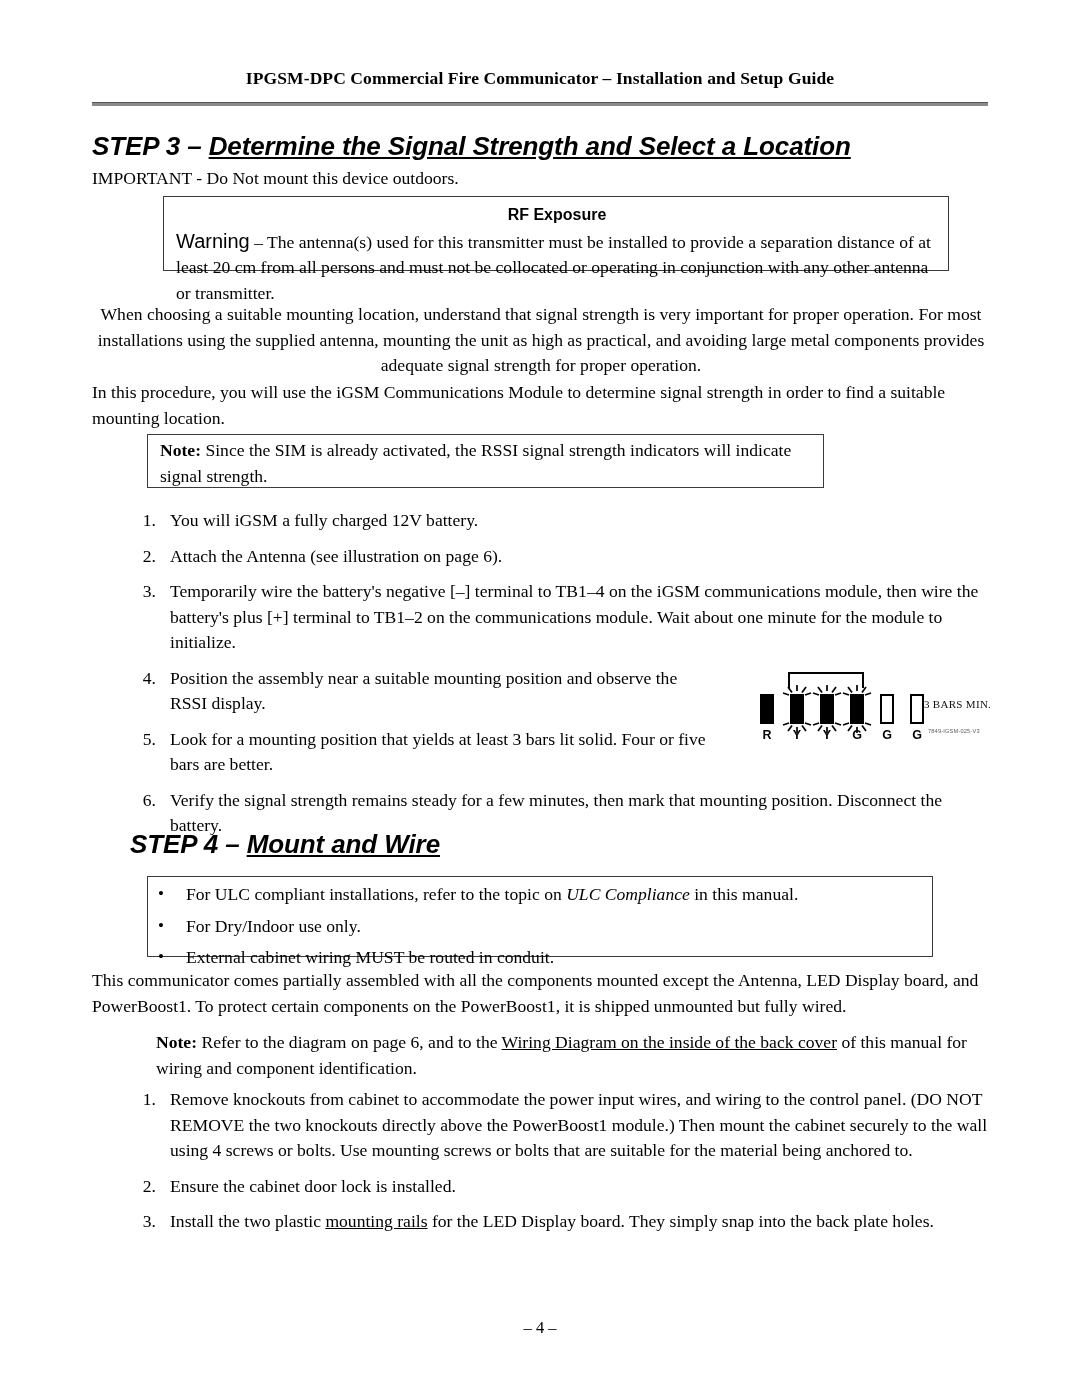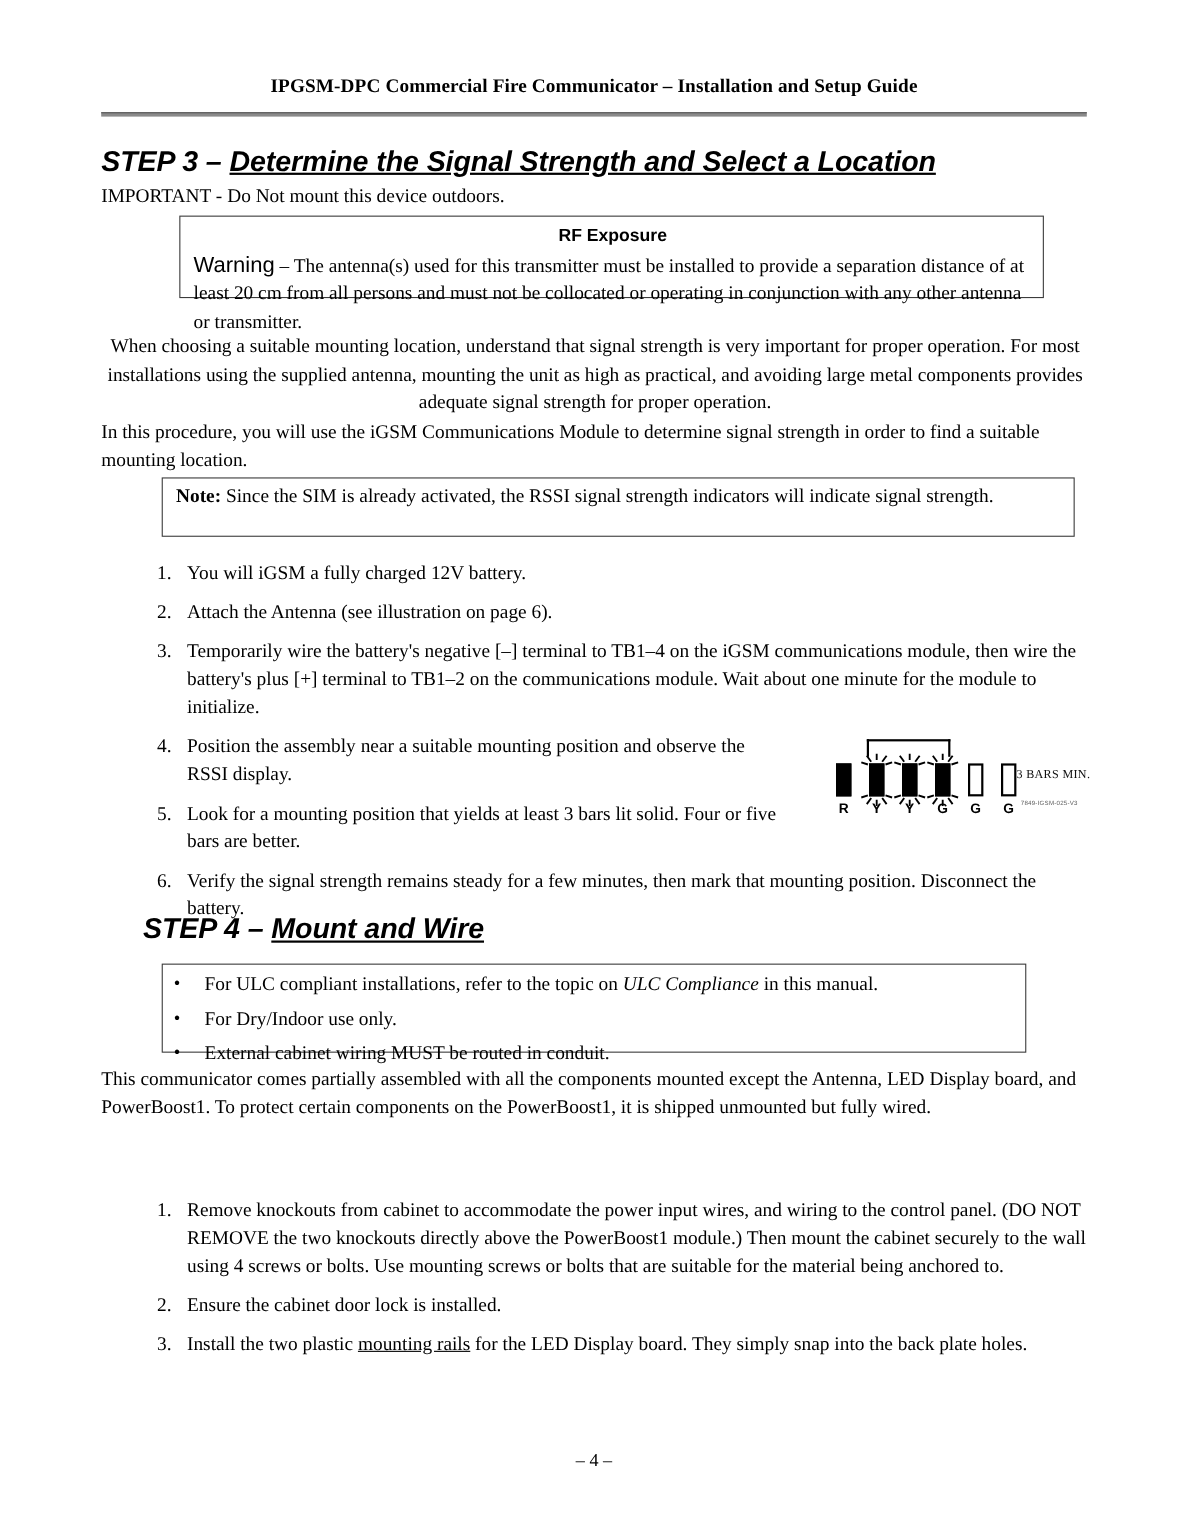--- a/index.html
+++ b/index.html
@@ -237,7 +237,7 @@
 
   <div class="para" style="left:92px; top:380px; width:898px;">In this procedure, you will use the iGSM Communications Module to determine signal strength in order to find a suitable mounting location.</div>
 
-  <div class="box" style="left:147px; top:434px; width:830px; height:54px;">
+  <div class="box" style="left:147px; top:434px; width:677px; height:54px;">
     <div class="box-inner" style="padding:3px 10px 4px 12px;">
       <div><span class="lead-bold-serif">Note:</span><span> Since the SIM is already activated, the RSSI signal strength indicators will indicate signal strength.</span></div>
     </div>

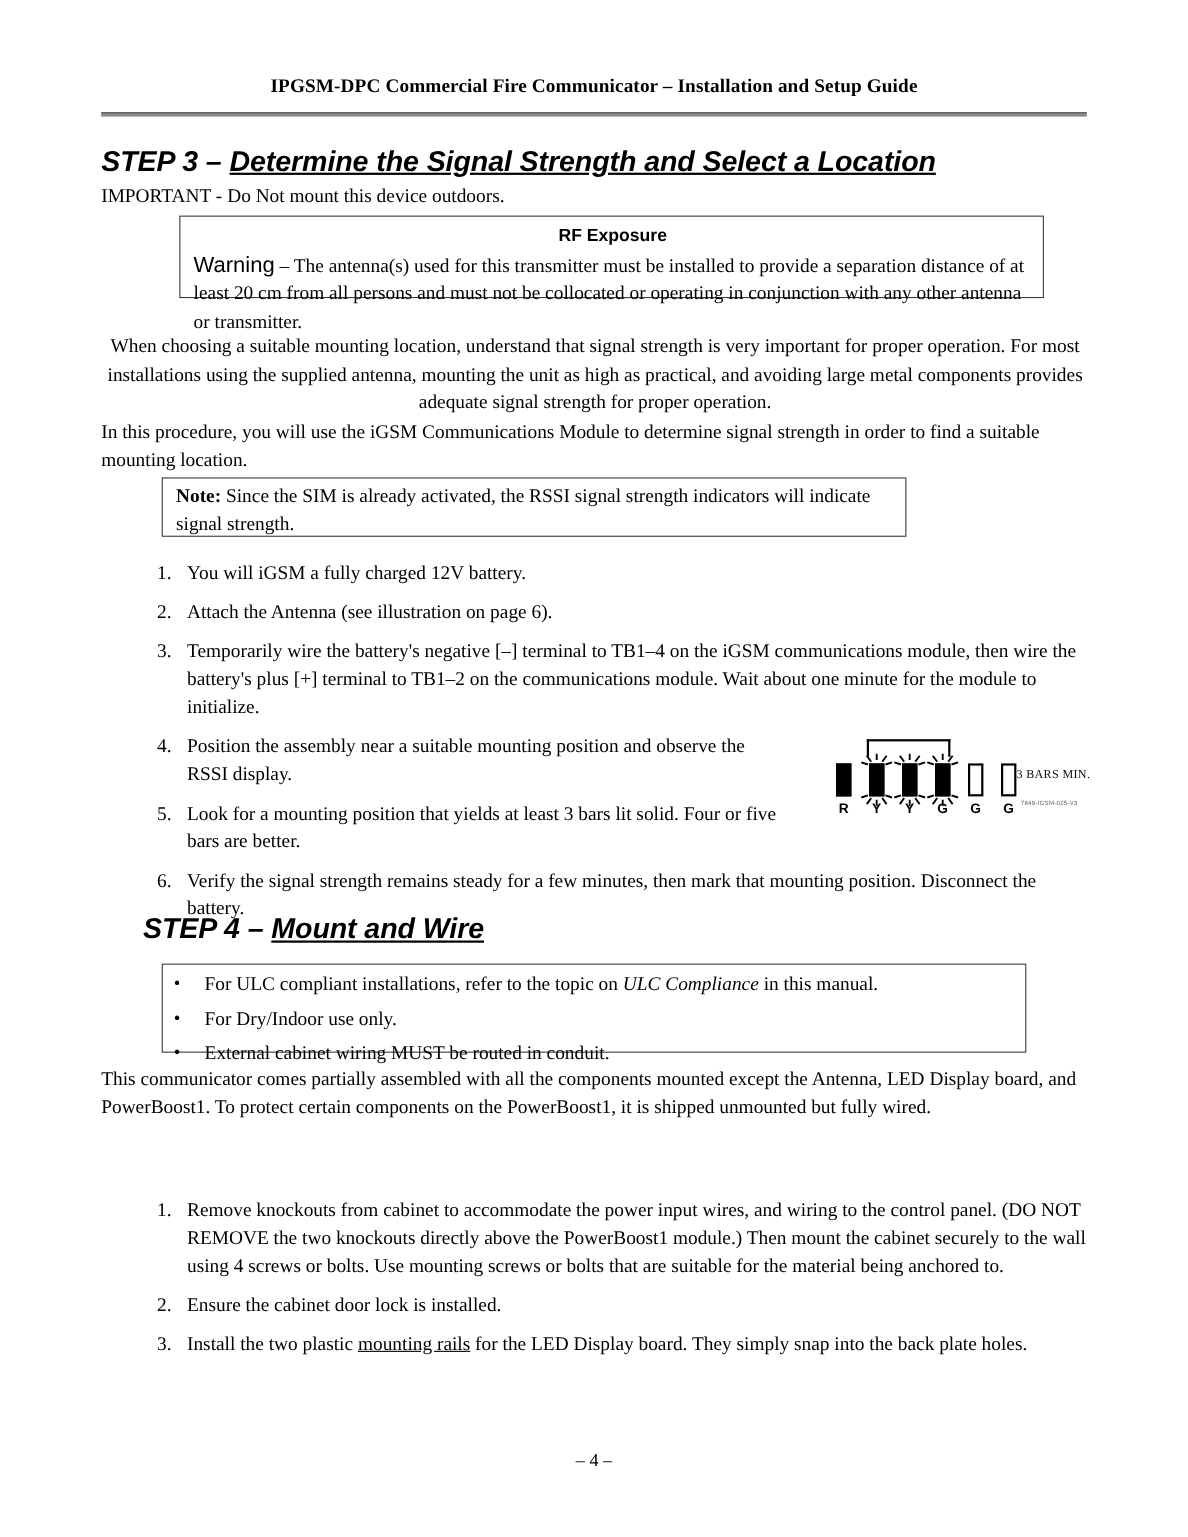--- a/index.html
+++ b/index.html
@@ -367,6 +367,7 @@
 
   <div class="para" style="left:92px; top:968px; width:898px;">This communicator comes partially assembled with all the components mounted except the Antenna, LED Display board, and PowerBoost1.  To protect certain components on the PowerBoost1, it is shipped unmounted but fully wired.</div>
 
+  <div class="para" style="left:156px; top:1030px; width:834px;"><span class="lead-bold-serif">Note:</span><span> Refer to the diagram on page 6, and to the </span><span class="undl">Wiring Diagram on the inside of the back cover</span><span> of this manual for wiring and component identification.</span></div>
 
   <div class="numlist" style="left:122px; top:1087px; width:866px;">
 

